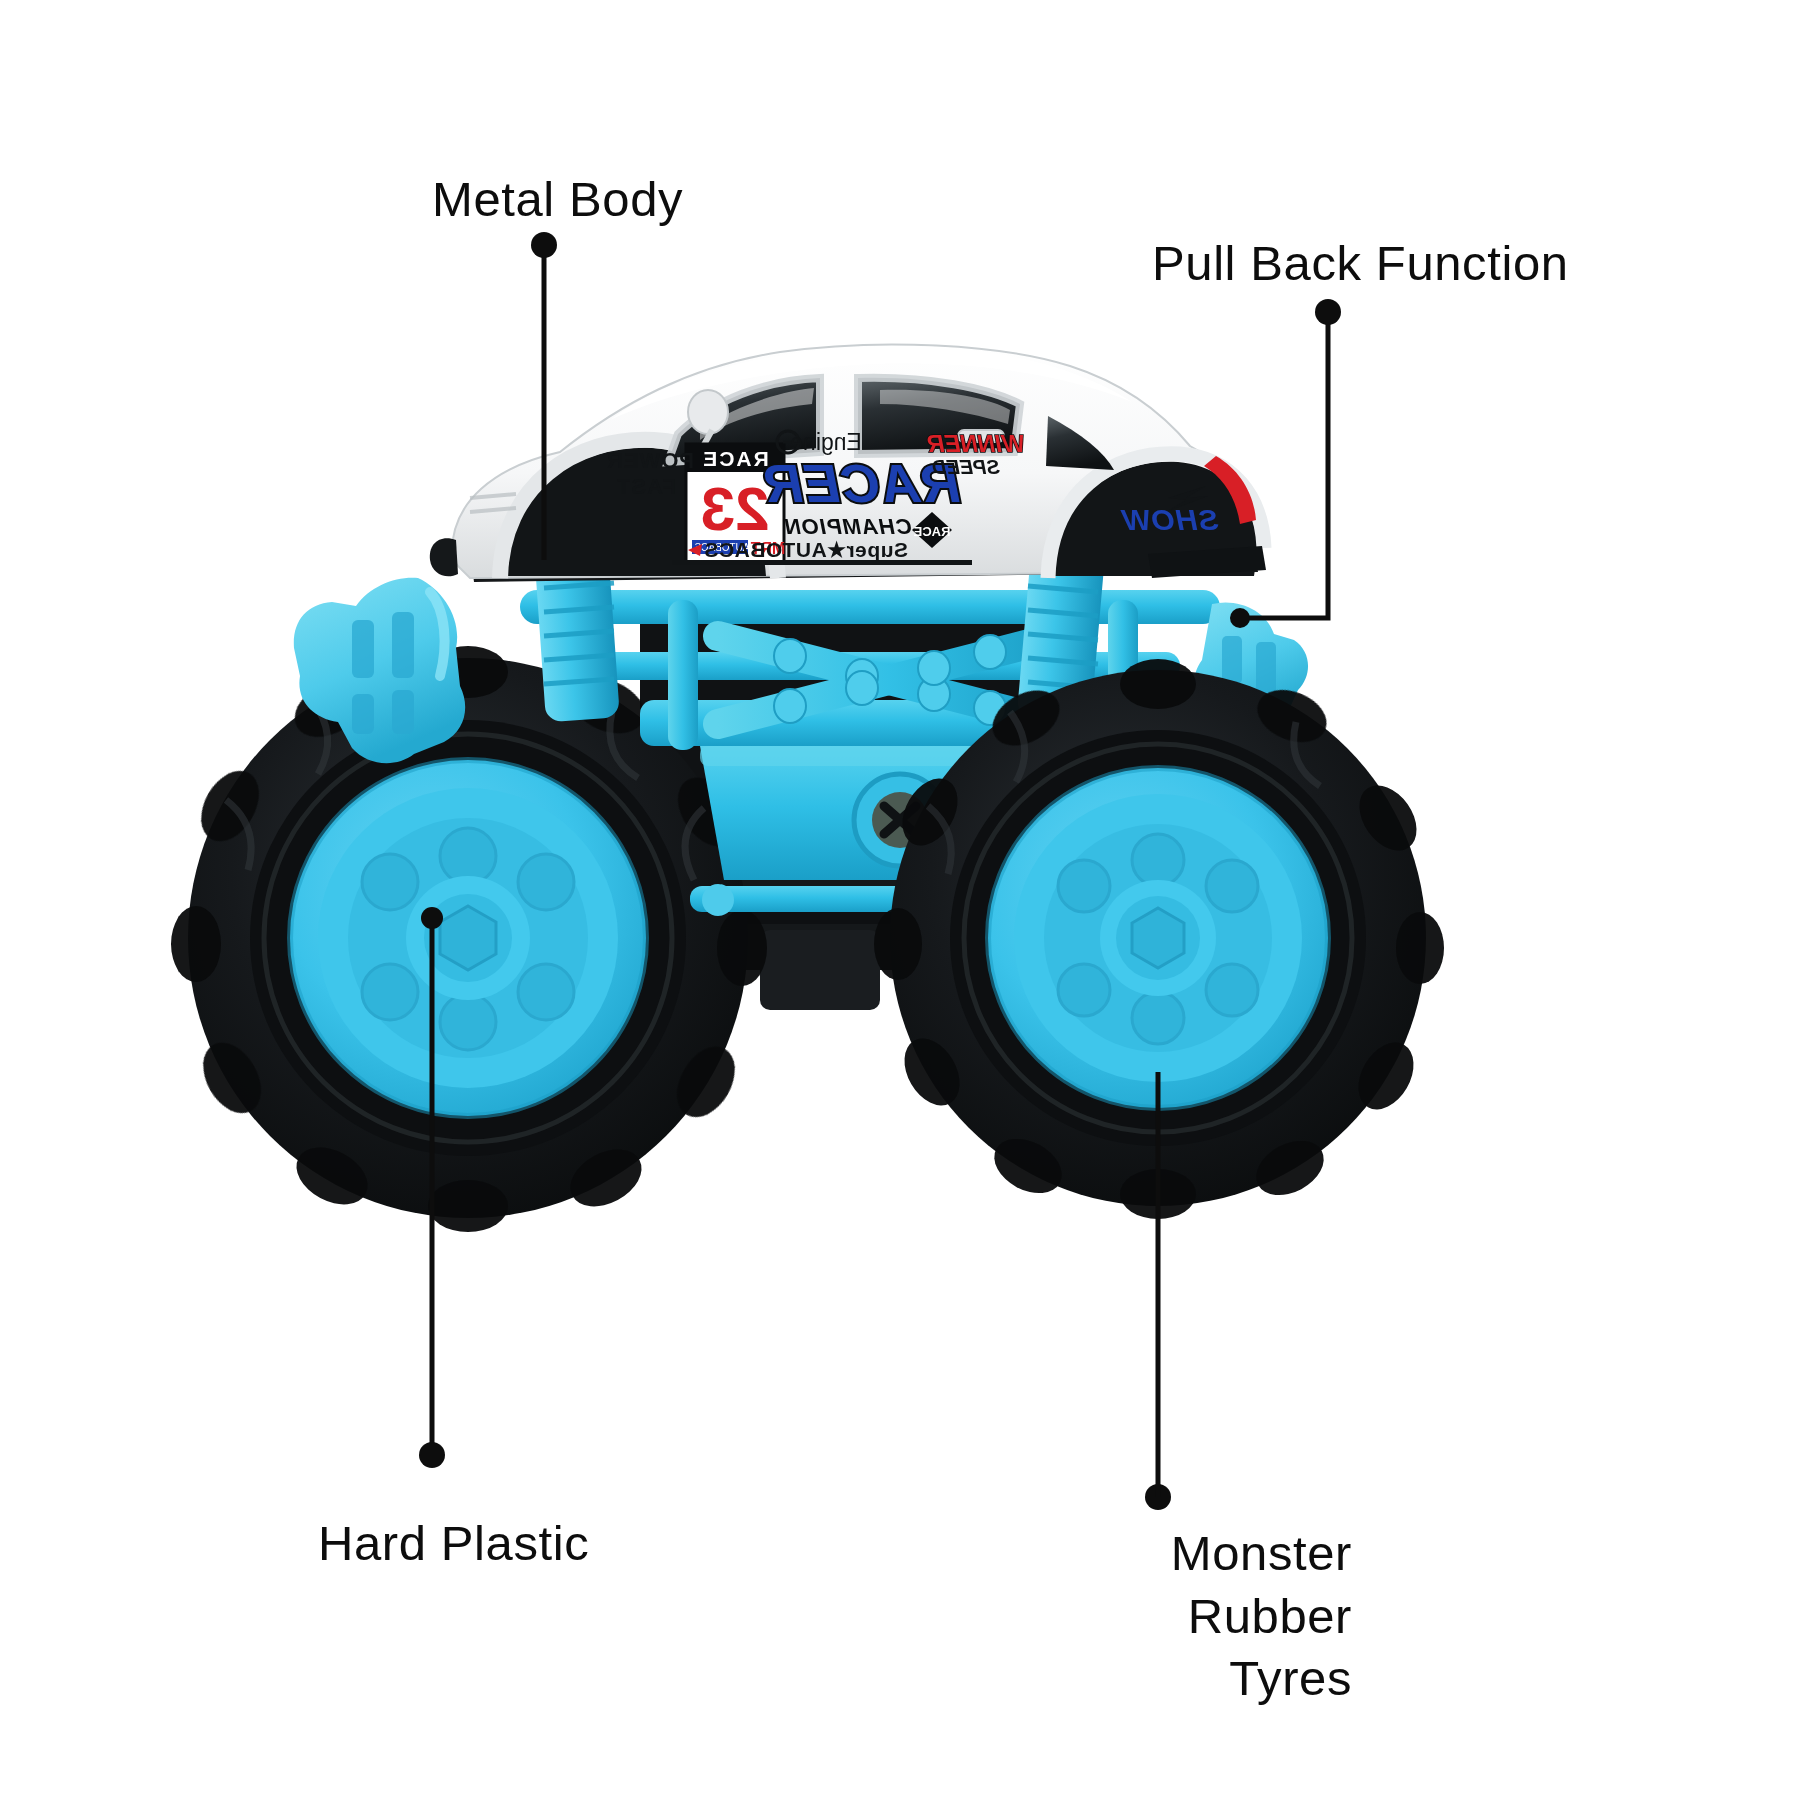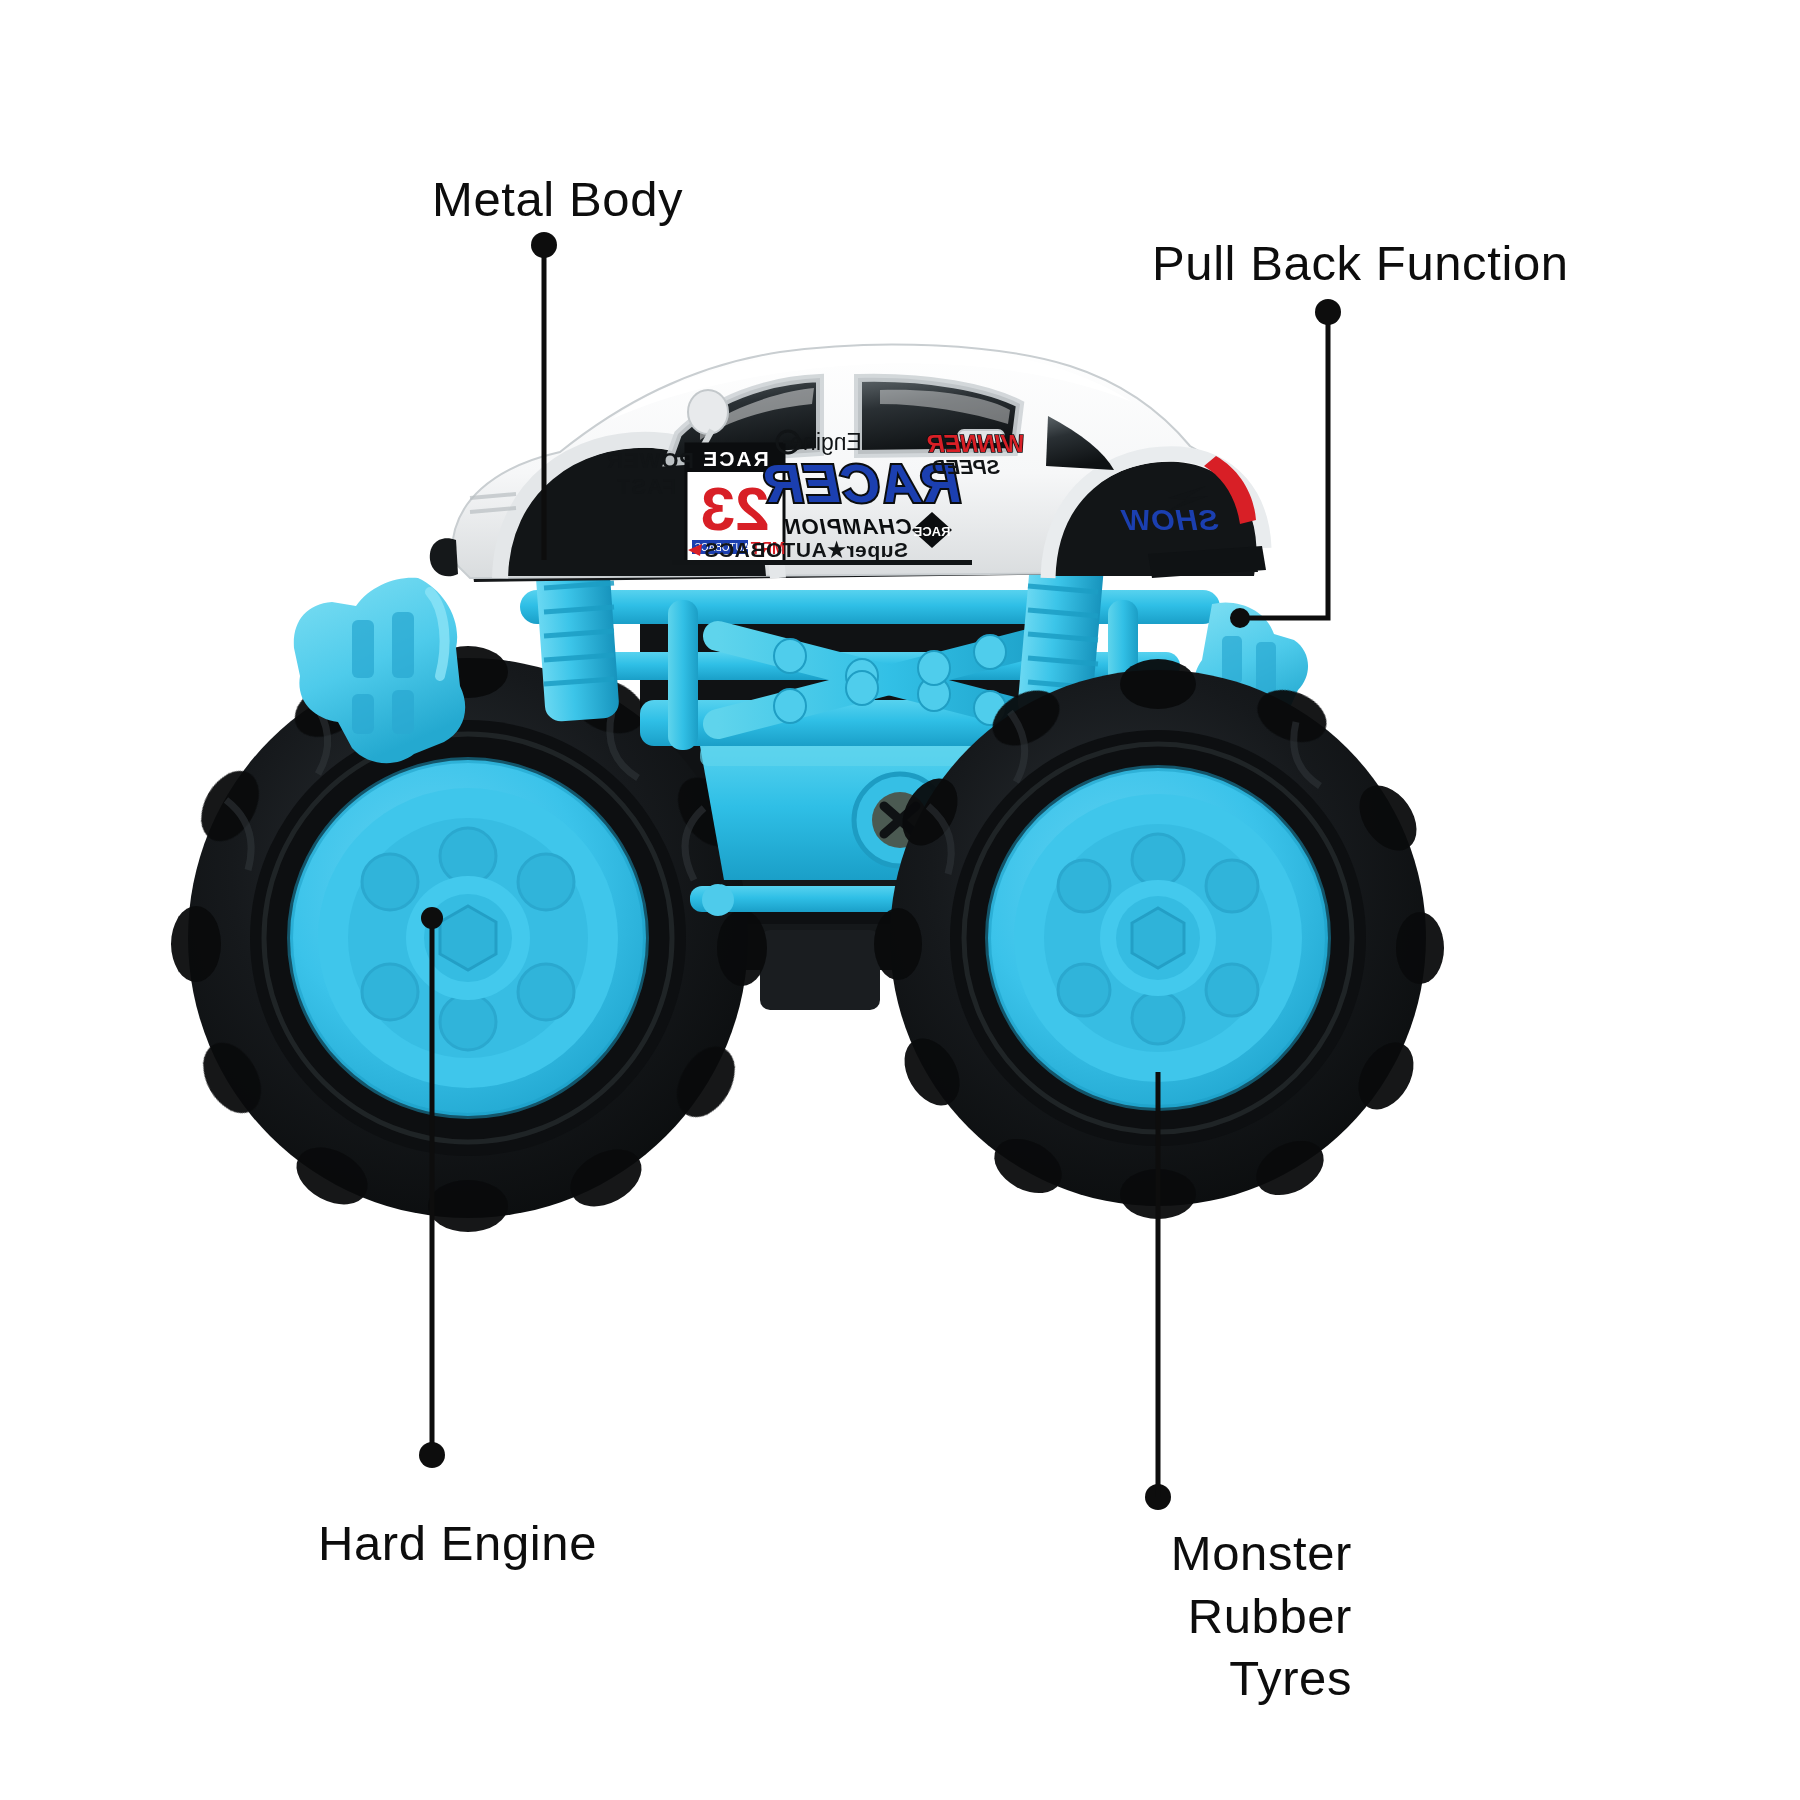--- a/index.html
+++ b/index.html
@@ -405,7 +405,7 @@
 
   <div class="anno-label" style="left:432px;top:168px;">Metal Body</div>
 
-  <div class="anno-label" style="left:318px;top:1512px;">Hard Engine</div>
+  <div class="anno-label" style="left:318px;top:1512px;">Hard Plastic</div>
 
   <div class="anno-label center" style="left:1052px;top:1522px;width:300px;">Monster
 Rubber Tyres</div>

